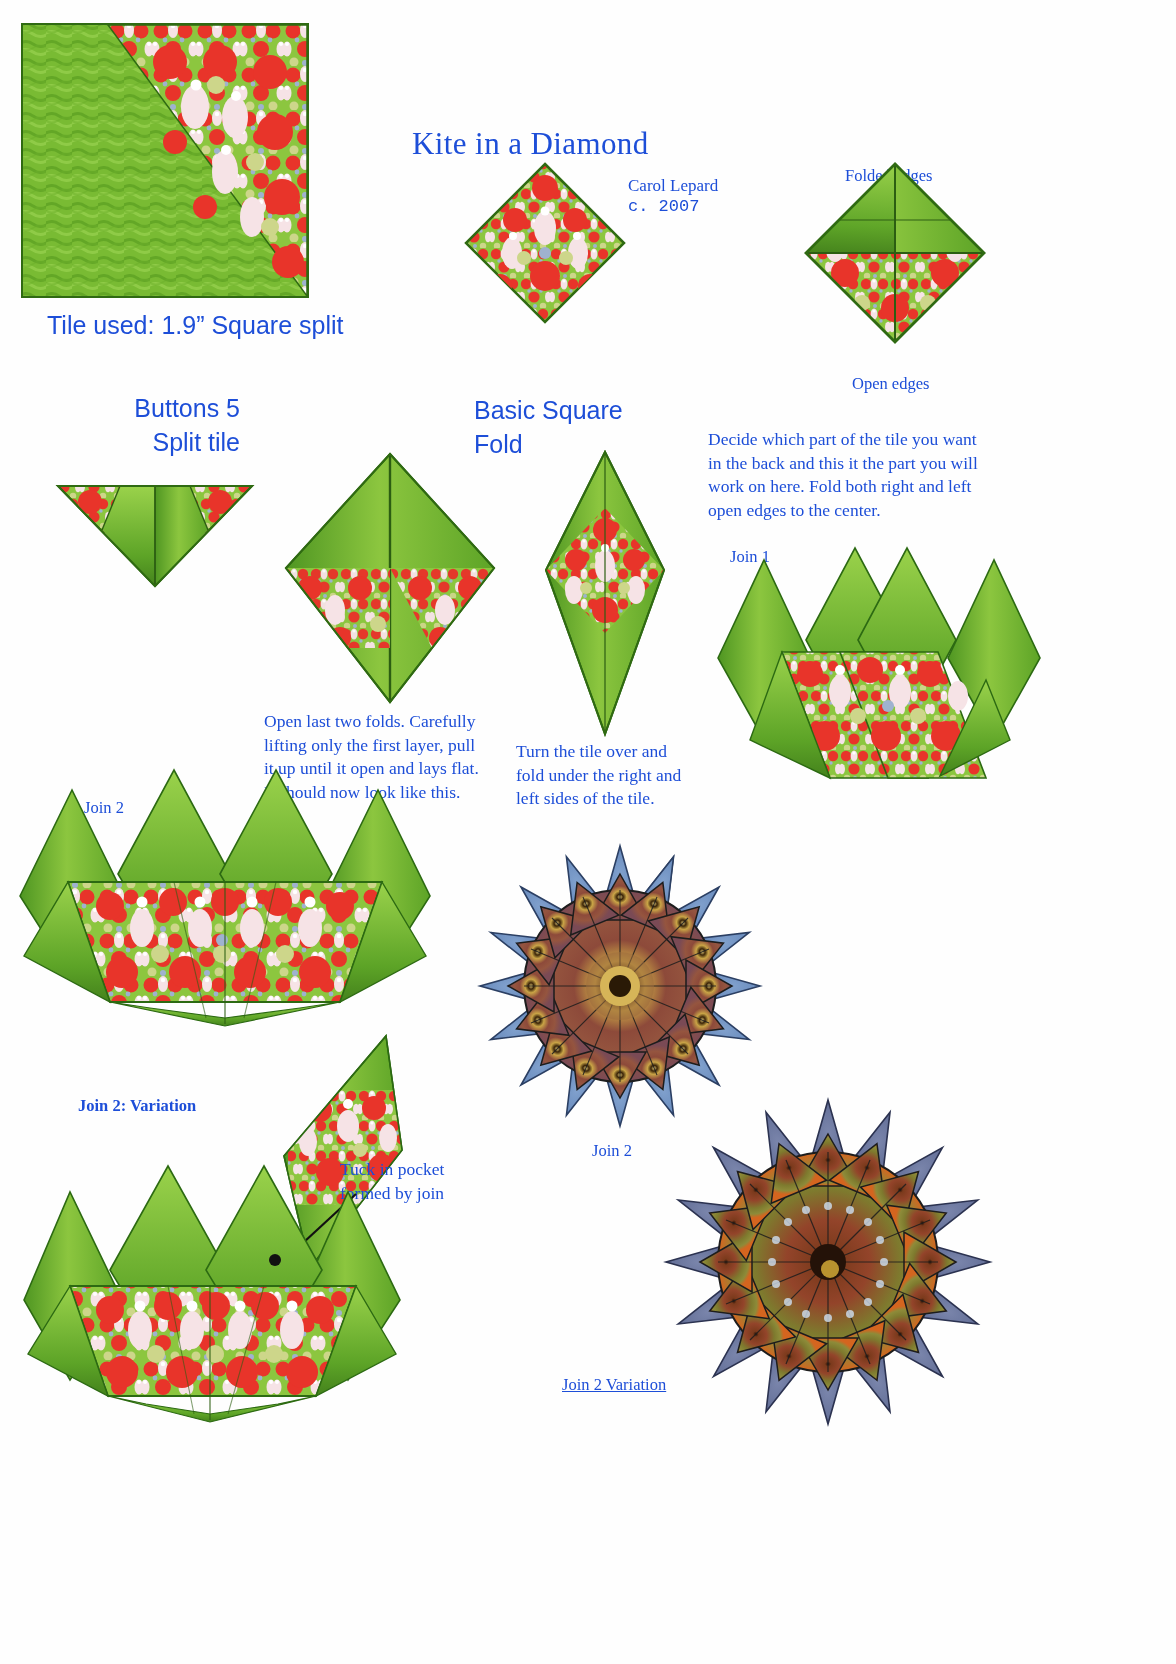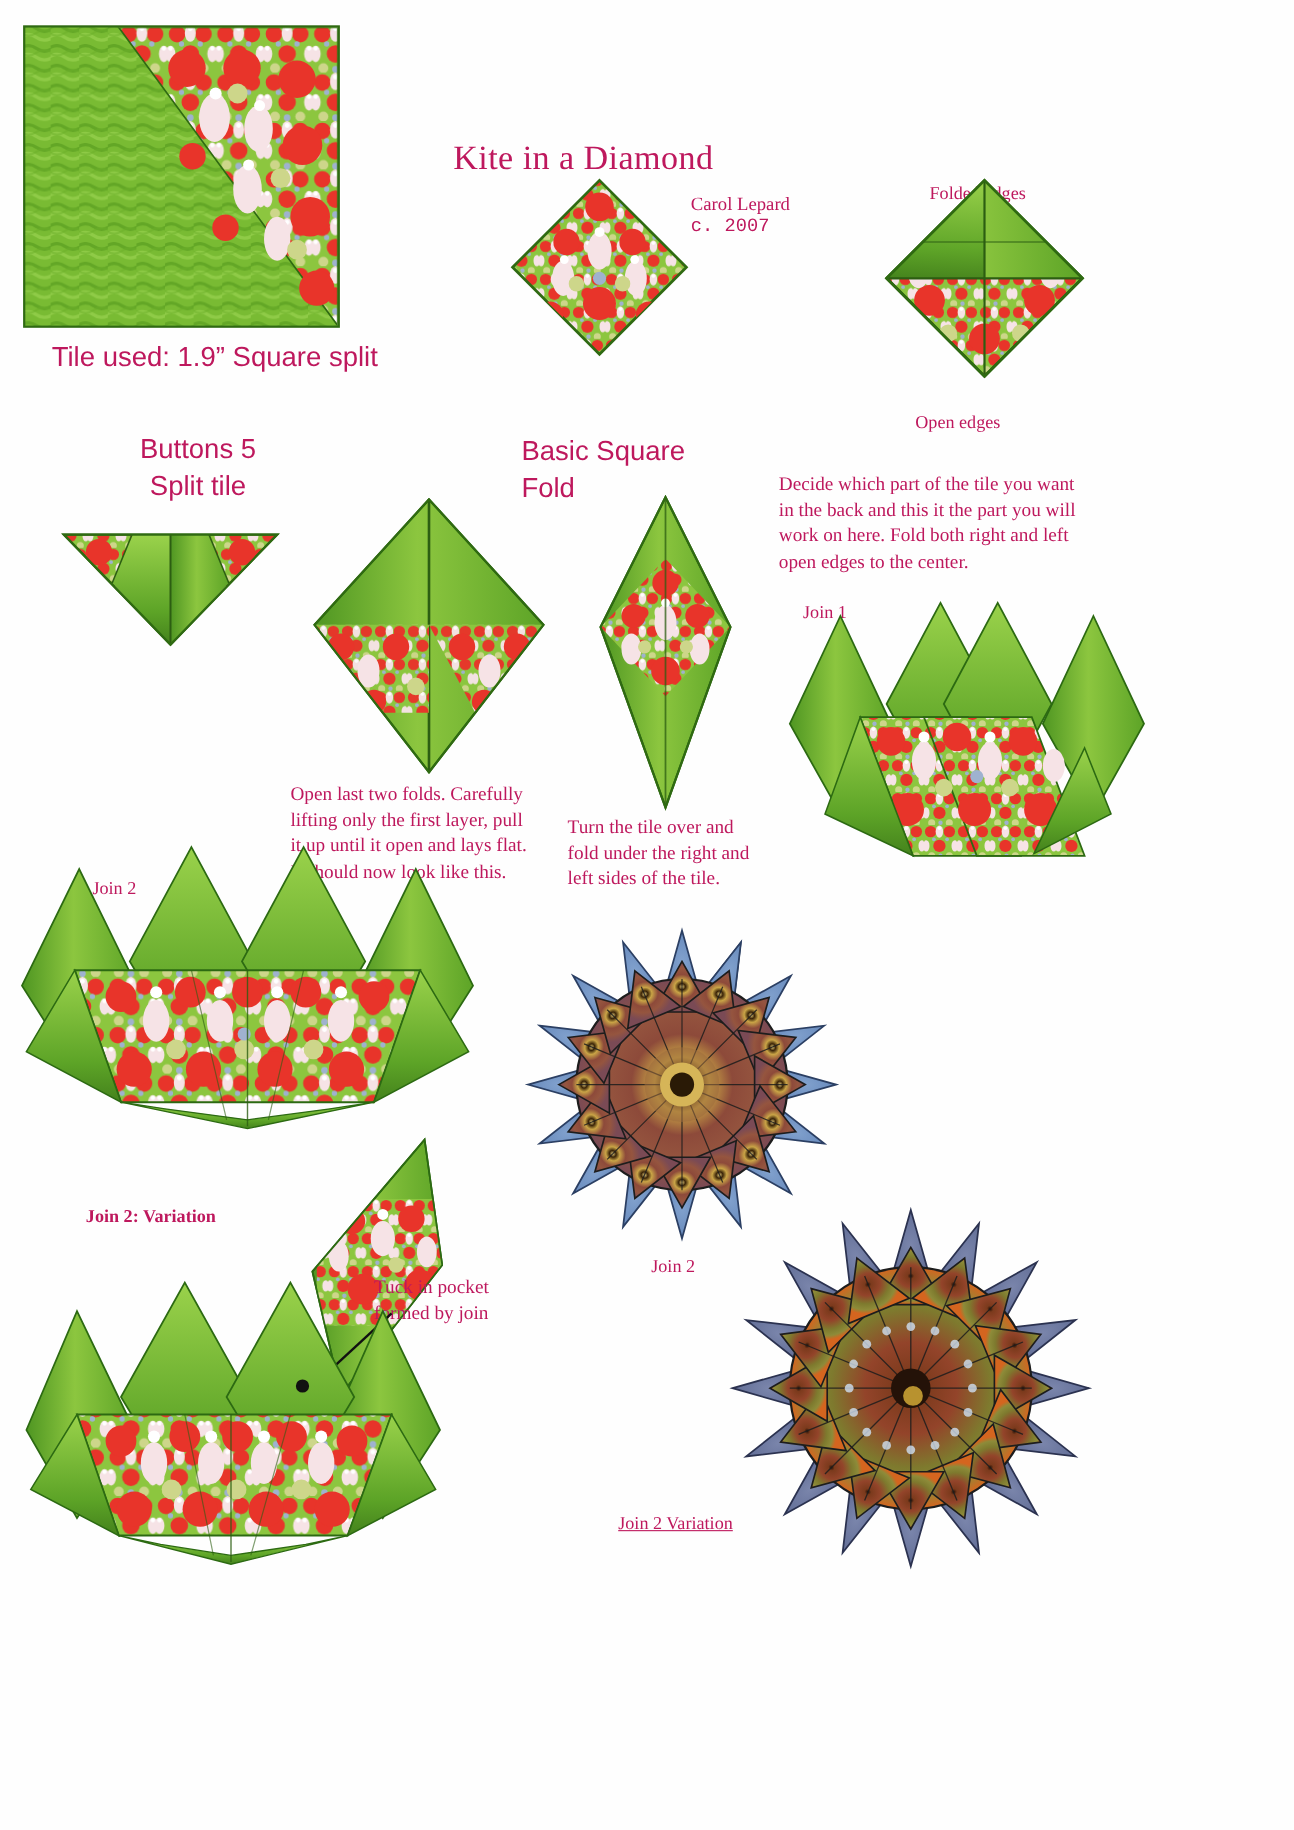--- a/index.html
+++ b/index.html
@@ -12,7 +12,7 @@
   .page{position:absolute;inset:0;background:#fefefe;}
 
   
-  .txt{position:absolute;white-space:pre-line;color:#be185d;}
+  .txt{position:absolute;white-space:pre-line;color:#1d4ed8;}
   .serif{font-family:"Liberation Serif","DejaVu Serif",serif;}
   .sans{font-family:"Liberation Sans","DejaVu Sans",sans-serif;}
 

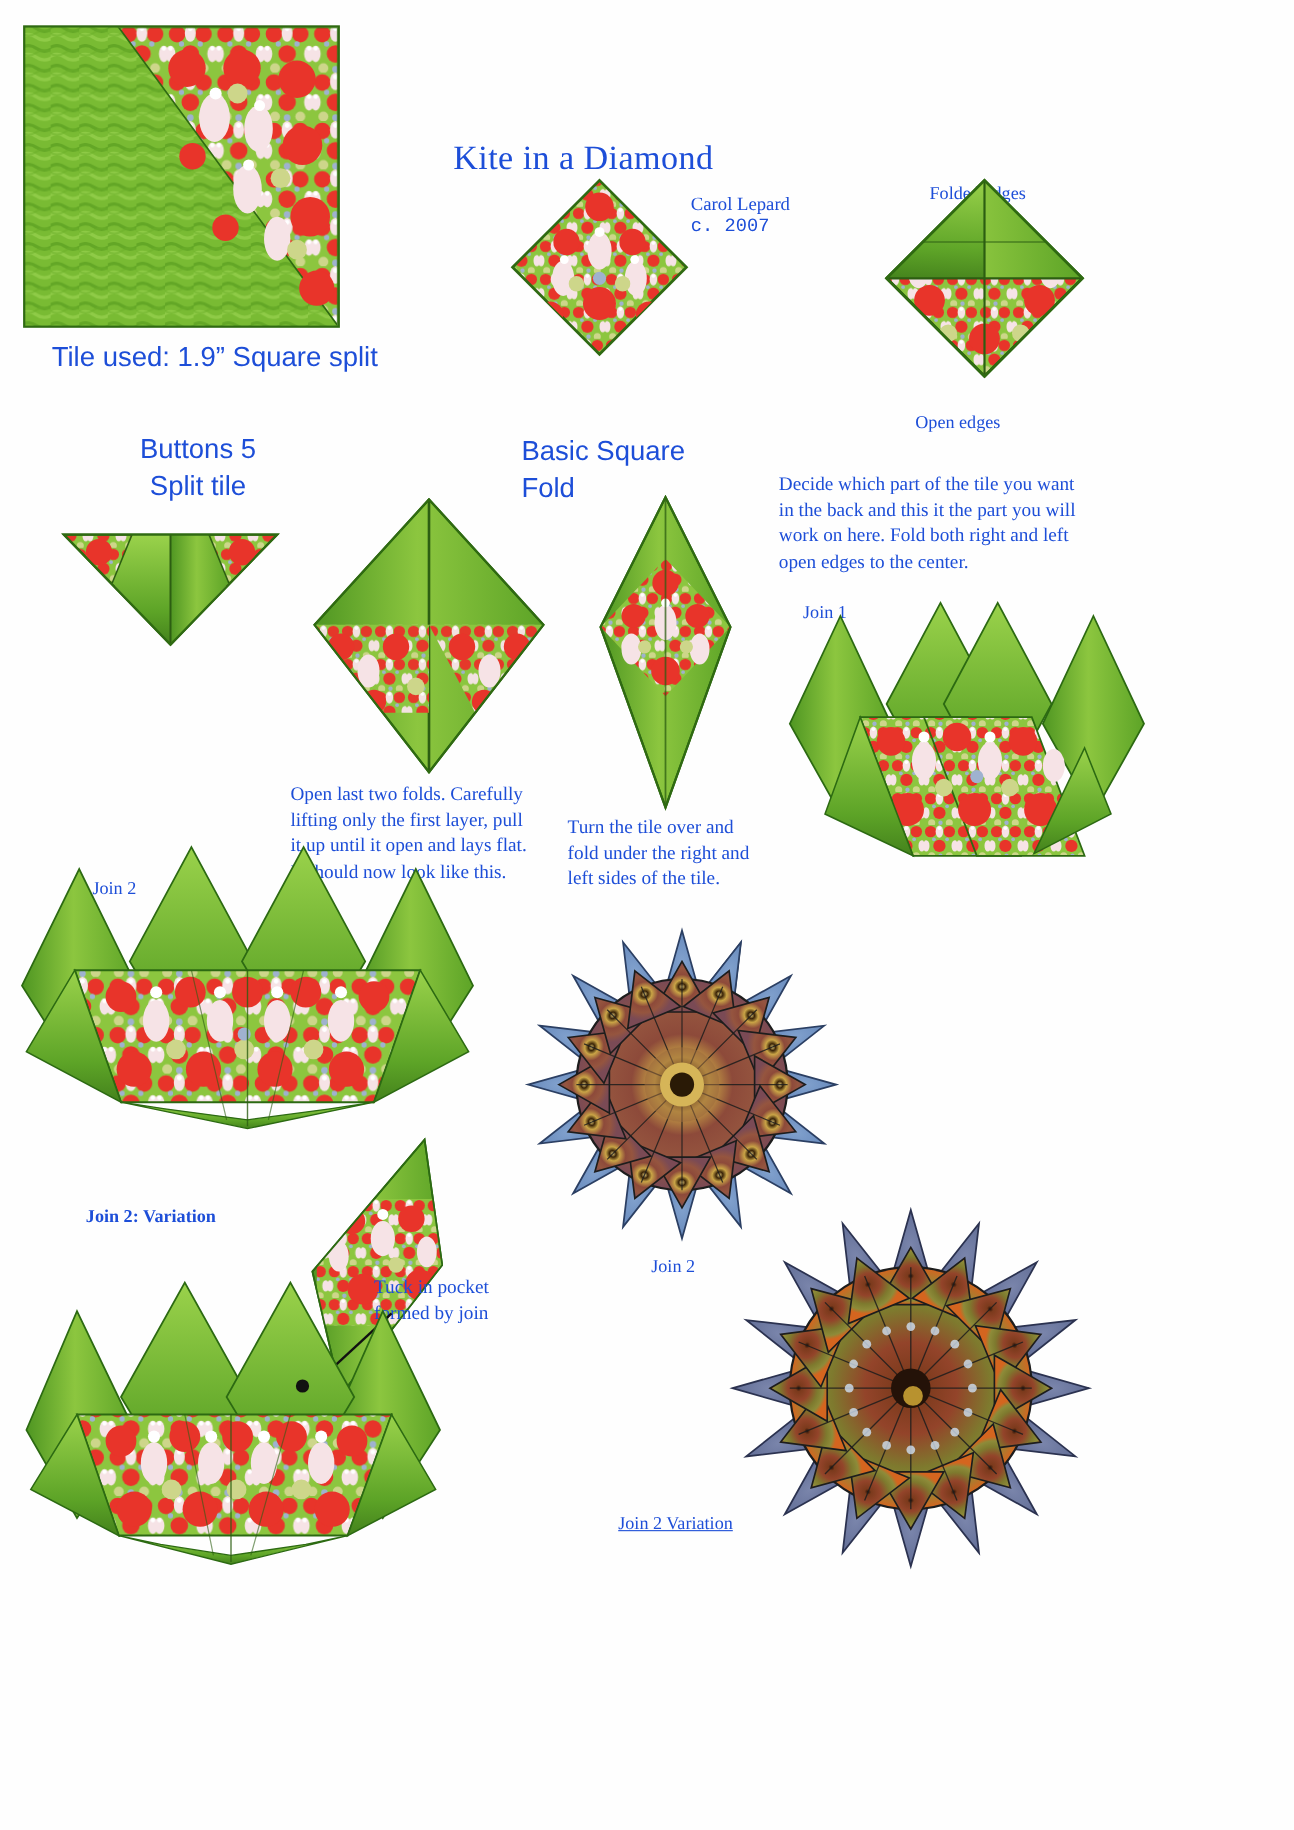--- a/index.html
+++ b/index.html
@@ -205,7 +205,7 @@
       <polygon points="95,6 184,95 95,184 6,95" fill="none" stroke="#2f6a12" stroke-width="2.5"></polygon>
     </svg>
   </div>
-  <div class="txt serif lbl-serif" style="left:832px;top:374px;">Open edges</div>
+  <div class="txt serif lbl-serif" style="left:852px;top:374px;">Open edges</div>
 
   <div class="txt sans cap-sans" style="left:100px;top:392px;text-align:center;width:160px;">Buttons 5
 Split tile</div>

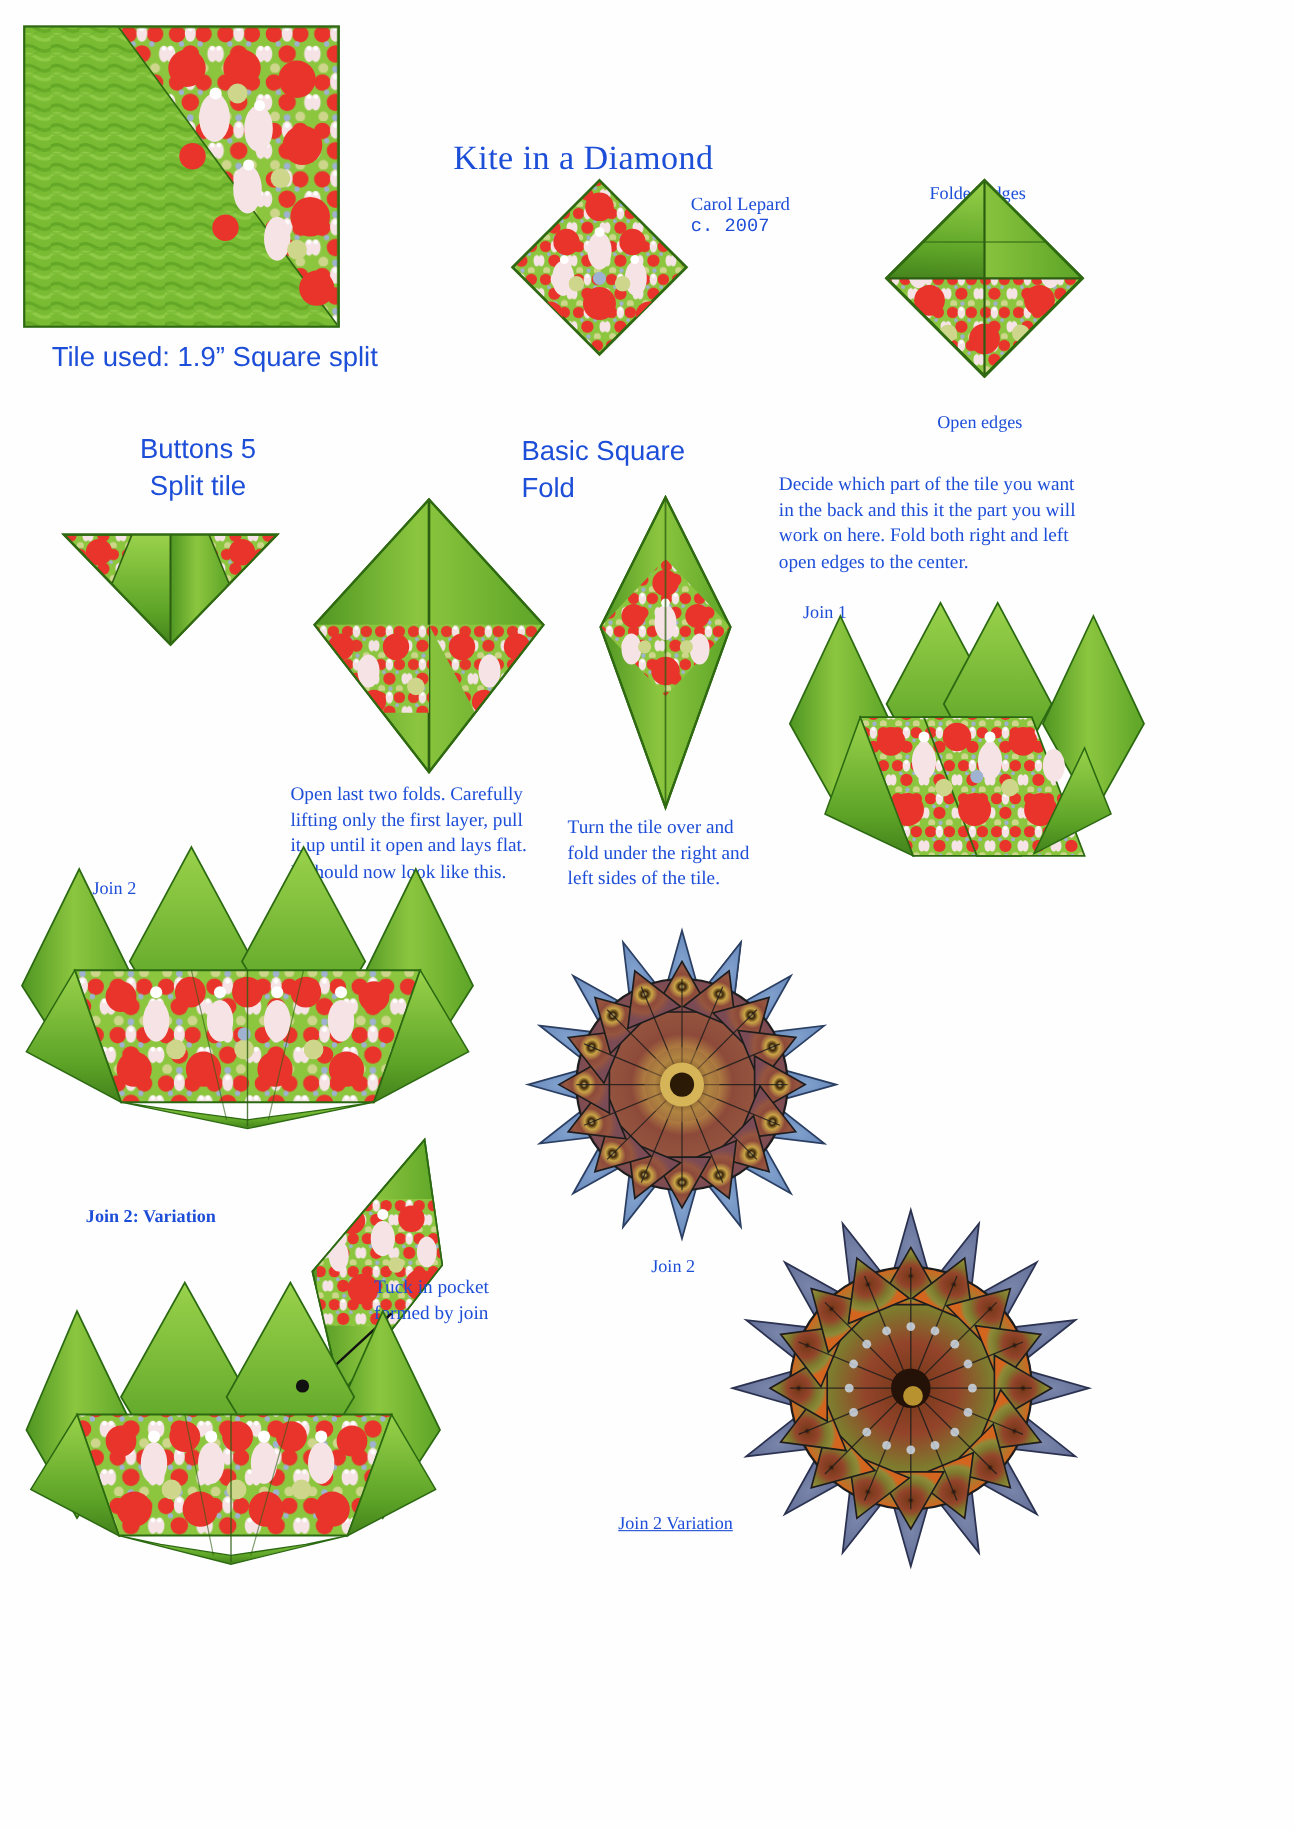--- a/index.html
+++ b/index.html
@@ -207,7 +207,7 @@
   </div>
   <div class="txt serif lbl-serif" style="left:852px;top:374px;">Open edges</div>
 
-  <div class="txt sans cap-sans" style="left:100px;top:392px;text-align:center;width:160px;">Buttons 5
+  <div class="txt sans cap-sans" style="left:80px;top:392px;text-align:right;width:160px;">Buttons 5
 Split tile</div>
   <div class="art" style="left:50px;top:468px;width:210px;height:160px;">
     <svg width="210" height="160" viewBox="0 0 210 160">

